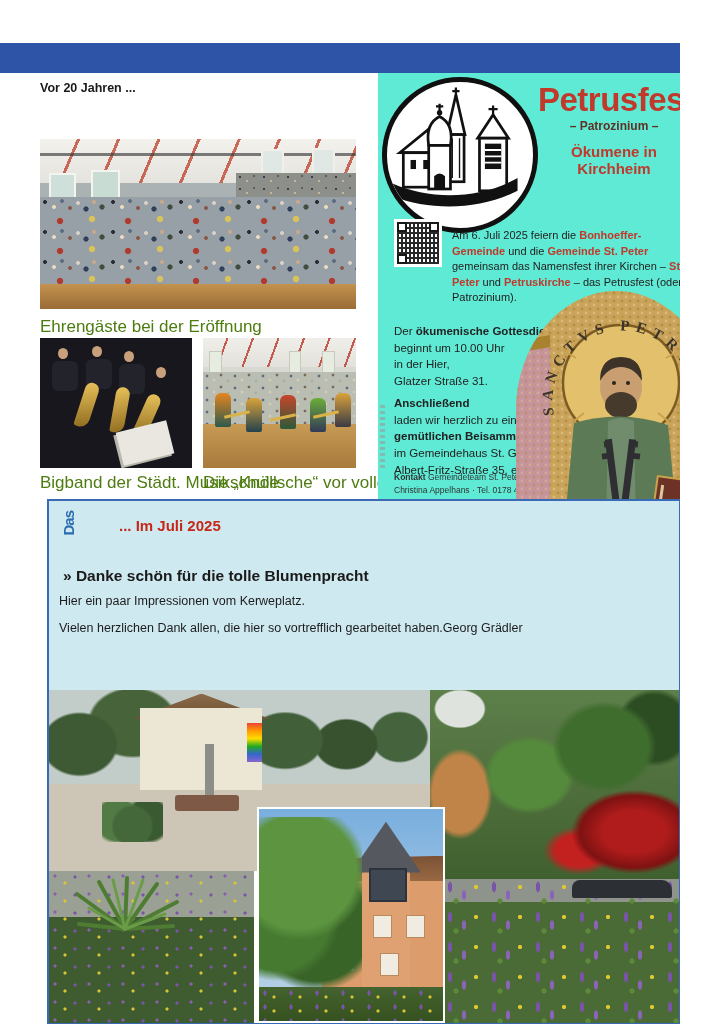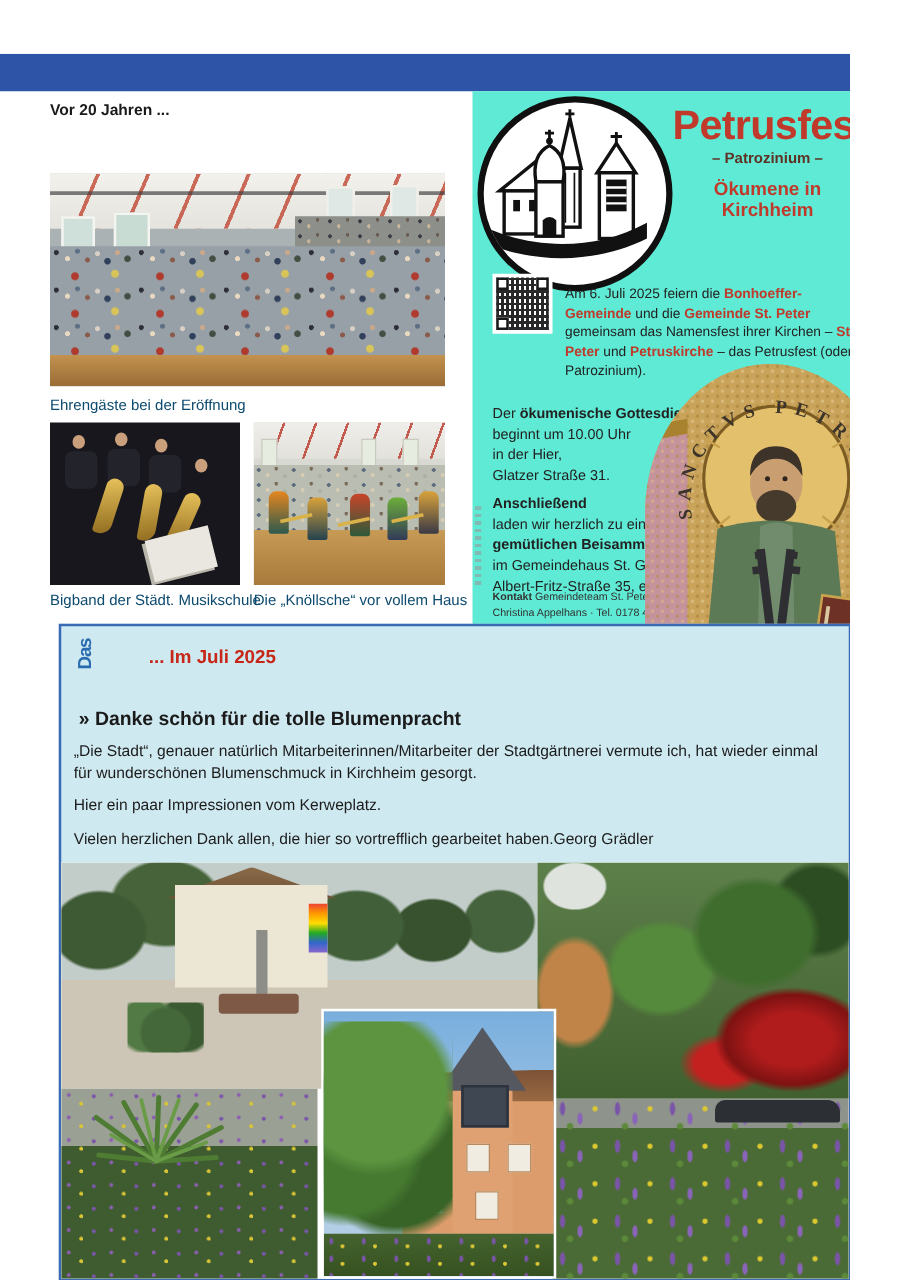--- a/index.html
+++ b/index.html
@@ -13,7 +13,7 @@
   
   .kicker{left:40px;top:38px;font-size:12.5px;font-weight:bold;}
   .headline1{left:40px;top:62px;font-size:16.5px;font-weight:bold;letter-spacing:.2px;}
-  .caption{font-size:12px;color:#0c4a6e;}
+  .caption{font-size:17px;color:#4d7c0f;}
 
   .photo{overflow:hidden;background:#888;}
   

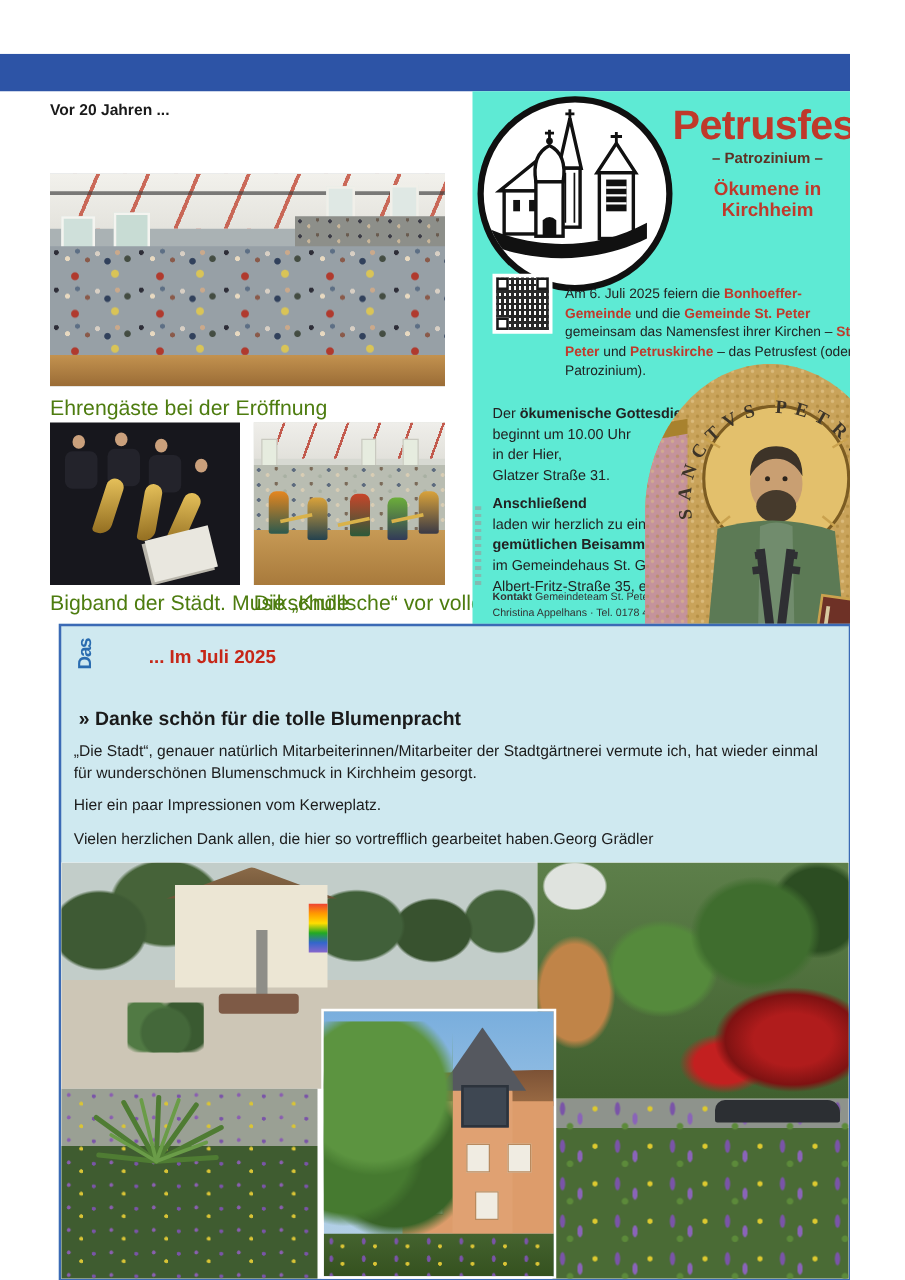--- a/index.html
+++ b/index.html
@@ -375,7 +375,6 @@
     </div>
     <div class="headline2">» Danke schön für die tolle Blumenpracht</div>
     <div class="box-paras">
-      <p>„Die Stadt“, genauer natürlich Mitarbeiterinnen/Mitarbeiter der Stadtgärtnerei vermute ich, hat wieder einmal für wunderschönen Blumenschmuck in Kirchheim gesorgt.</p>
       <p>Hier ein paar Impressionen vom Kerweplatz.</p>
       <p>Vielen herzlichen Dank allen, die hier so vortrefflich gearbeitet haben.Georg Grädler</p>
     </div>

